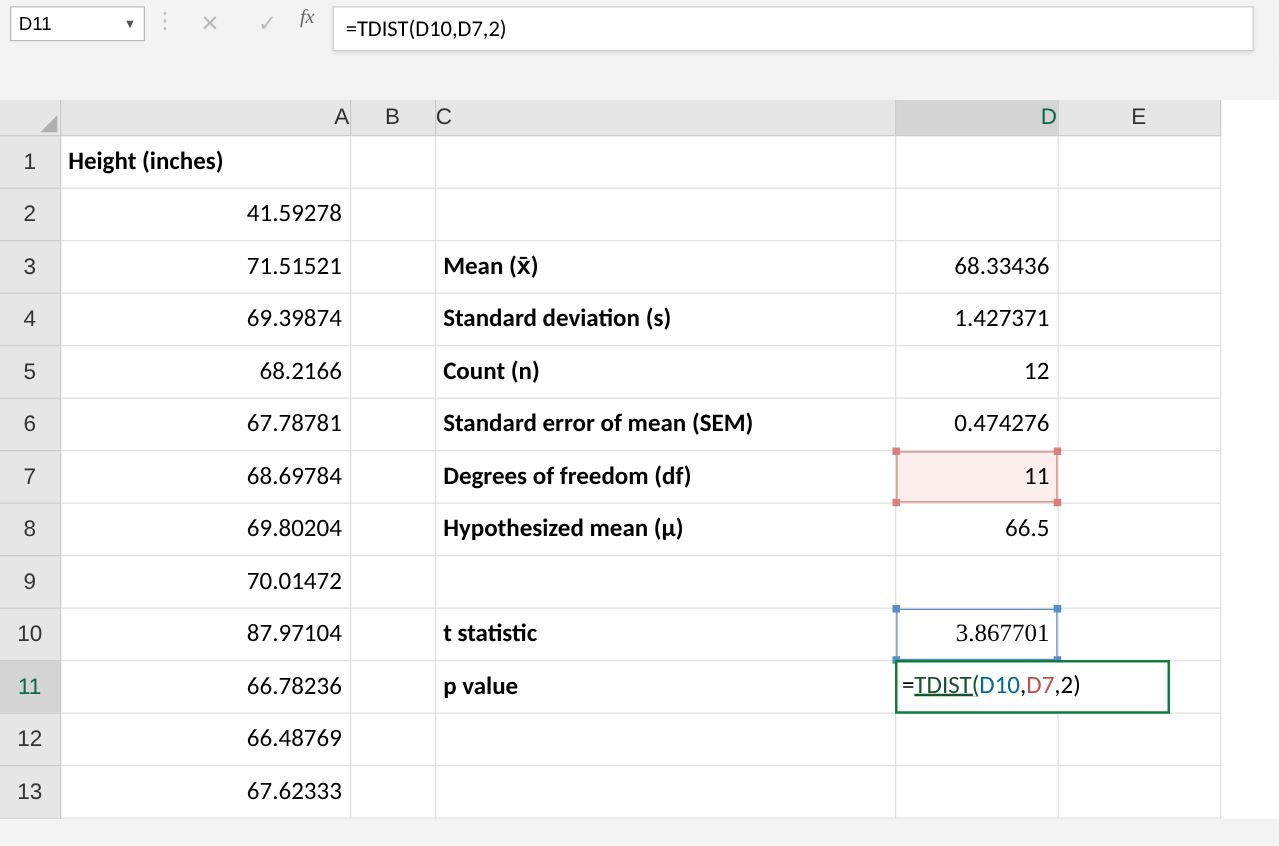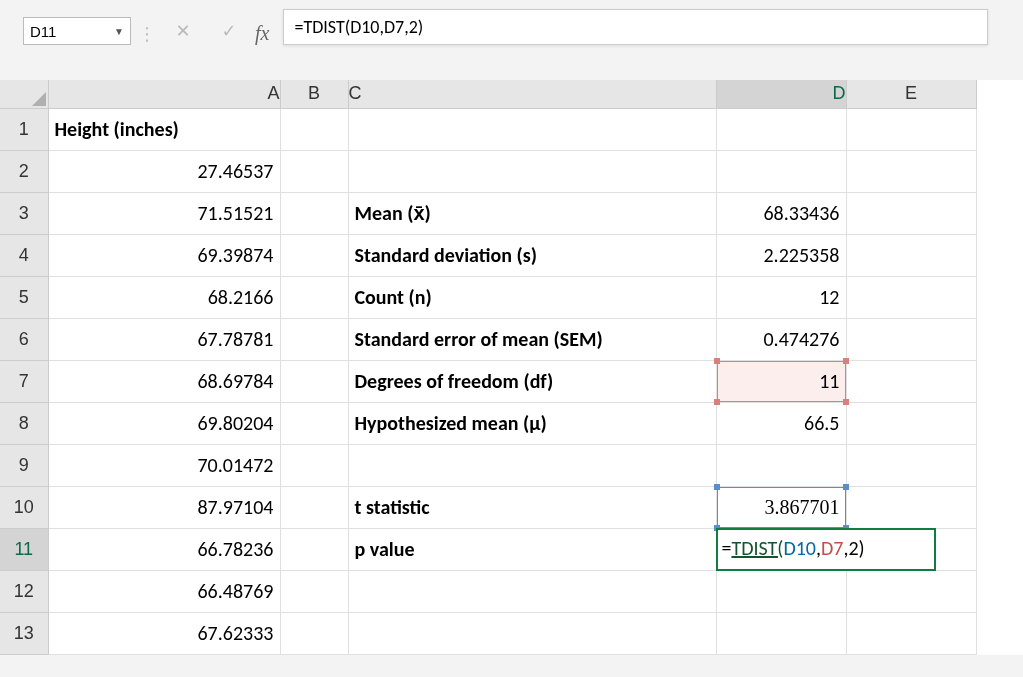--- a/index.html
+++ b/index.html
@@ -13,8 +13,8 @@
     .toolbar {
       height: 50px;
       display: flex;
-      align-items: flex-end;
-      padding: 5px 23px;
+      align-items: flex-start;
+      padding: 5px 8px;
       background: #f3f3f3;
       gap: 6px;
     }

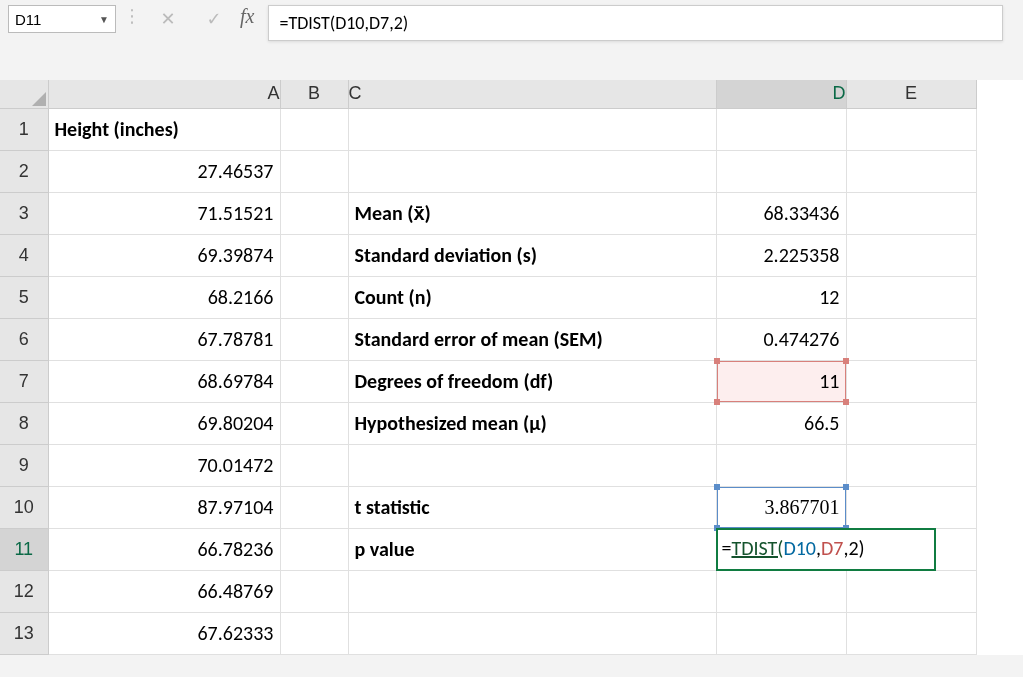--- a/index.html
+++ b/index.html
@@ -51,7 +51,7 @@
     }
     .fx-label {
       font-style: italic;
-      font-size: 20px;
+      font-size: 16px;
       color: #666;
       font-family: "Times New Roman", serif;
       margin-right: 8px;

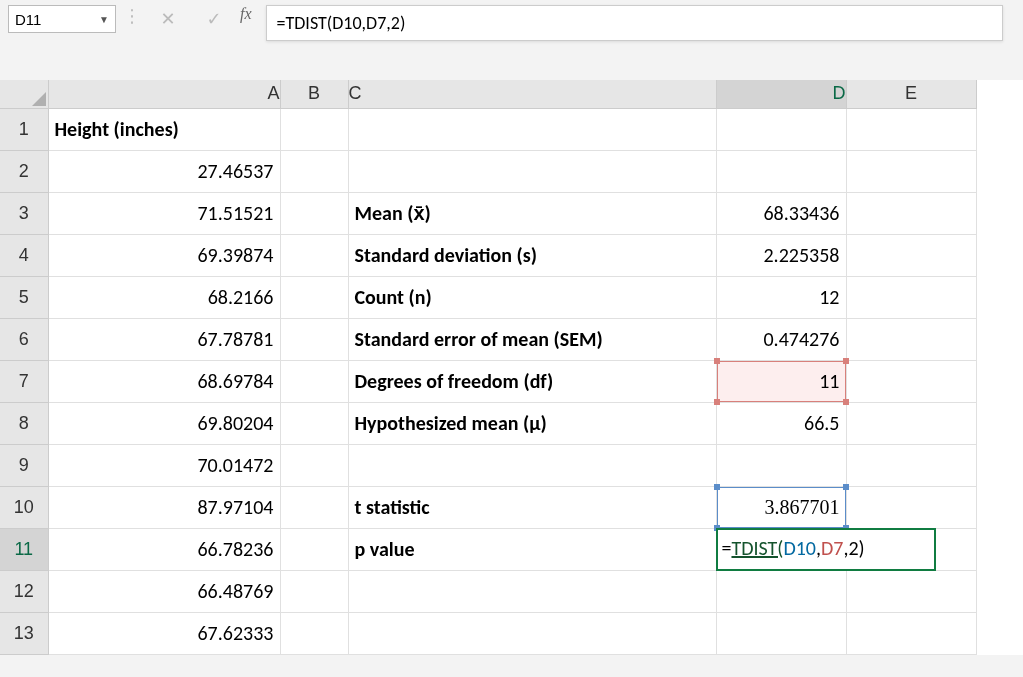--- a/index.html
+++ b/index.html
@@ -243,7 +243,7 @@
   </tr>
   <tr>
     <th class="rowhead">2</th>
-    <td class="cell col-A">27.46537</td>
+    <td class="cell col-A">41.59278</td>
     <td class="cell col-B"></td>
     <td class="cell col-C"></td>
     <td class="cell col-D"></td>

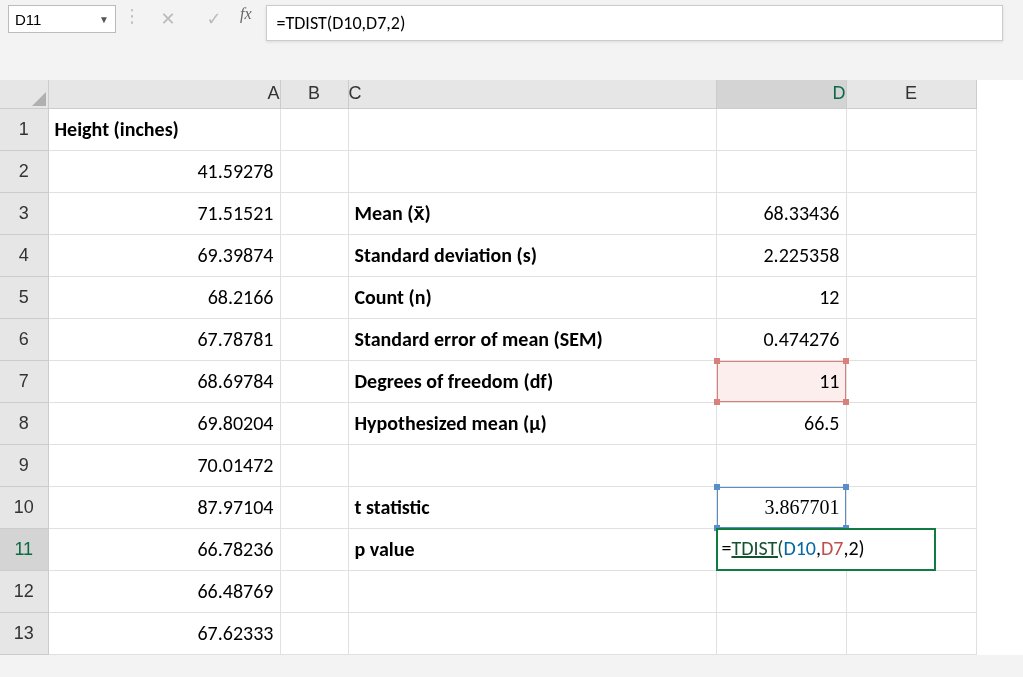--- a/index.html
+++ b/index.html
@@ -262,7 +262,7 @@
     <td class="cell col-A">69.39874</td>
     <td class="cell col-B"></td>
     <td class="cell col-C bold">Standard deviation (s)</td>
-    <td class="cell col-D">2.225358</td>
+    <td class="cell col-D">1.427371</td>
     <td class="cell col-E"></td>
   </tr>
   <tr>

